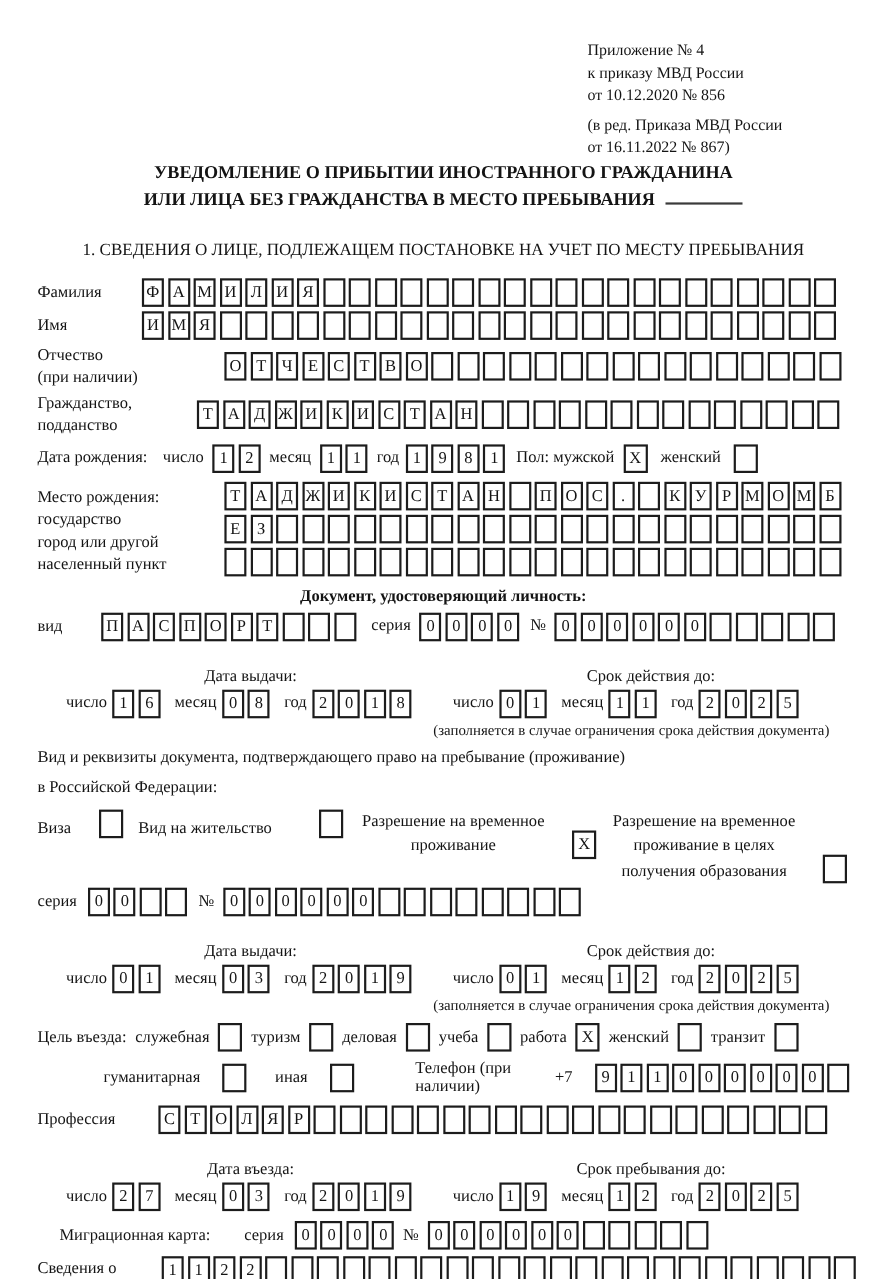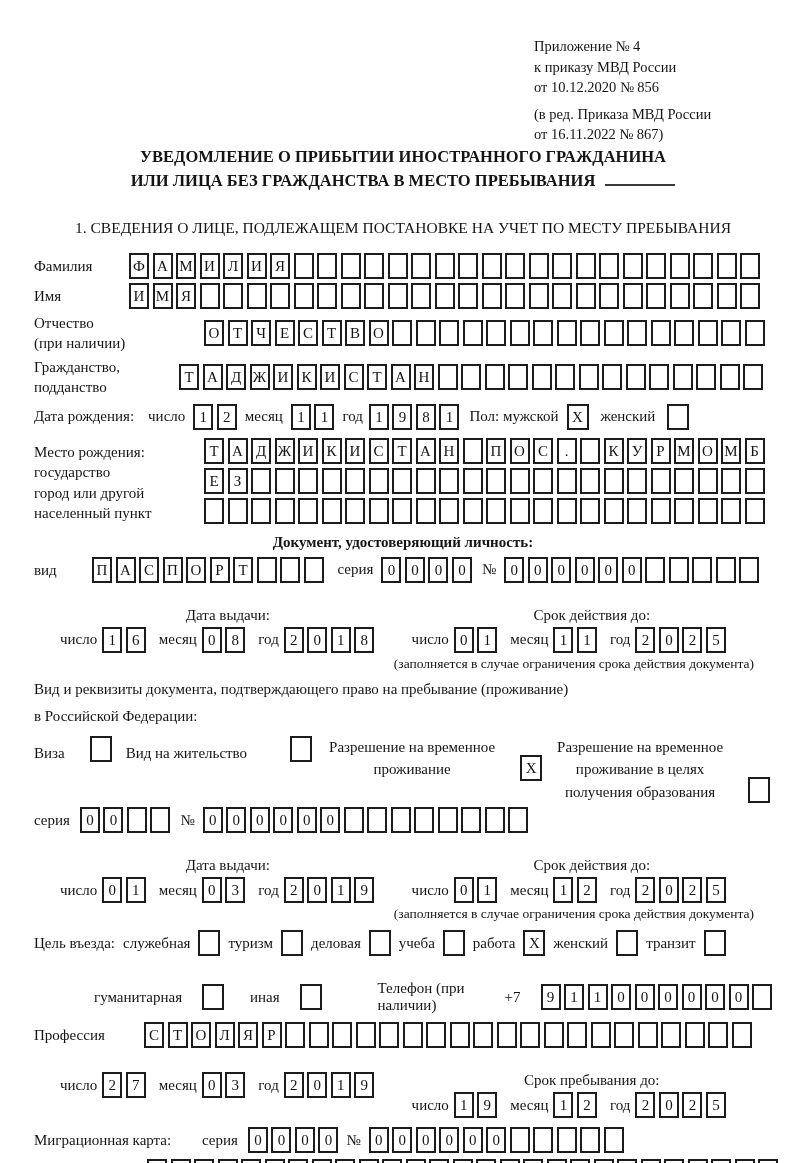--- a/index.html
+++ b/index.html
@@ -50,7 +50,7 @@
 
   
   .purpose1{display:flex;align-items:center;gap:8px;margin-top:8px;}
-  .purpose2{display:flex;align-items:center;gap:20px;margin-top:24px;padding-left:60px;}
+  .purpose2{display:flex;align-items:center;gap:20px;margin-top:7px;padding-left:60px;}
   .phone-gap{width:26px;}
 
   

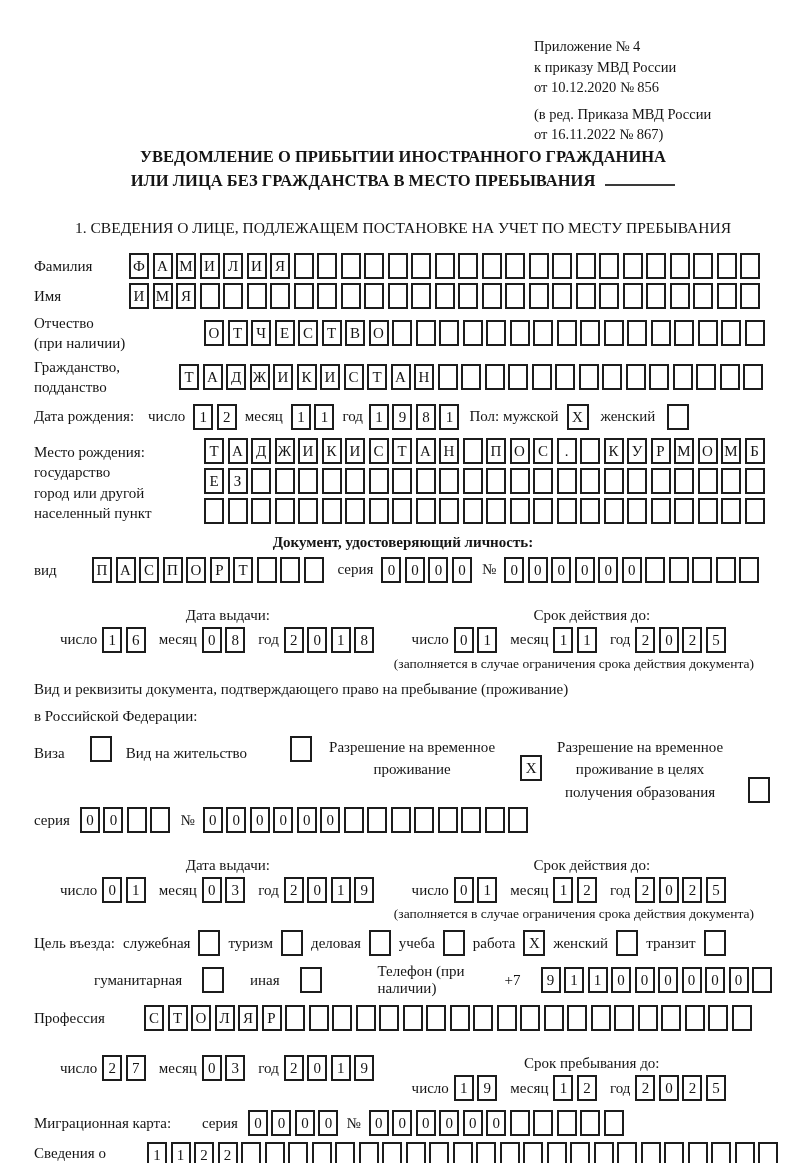--- a/index.html
+++ b/index.html
@@ -595,6 +595,7 @@
 
   <div class="dates">
     <div class="dcol left">
+      <div class="dhead">Дата въезда:</div>
       <div class="dline">
         <span>число</span>
         <span class="cells">

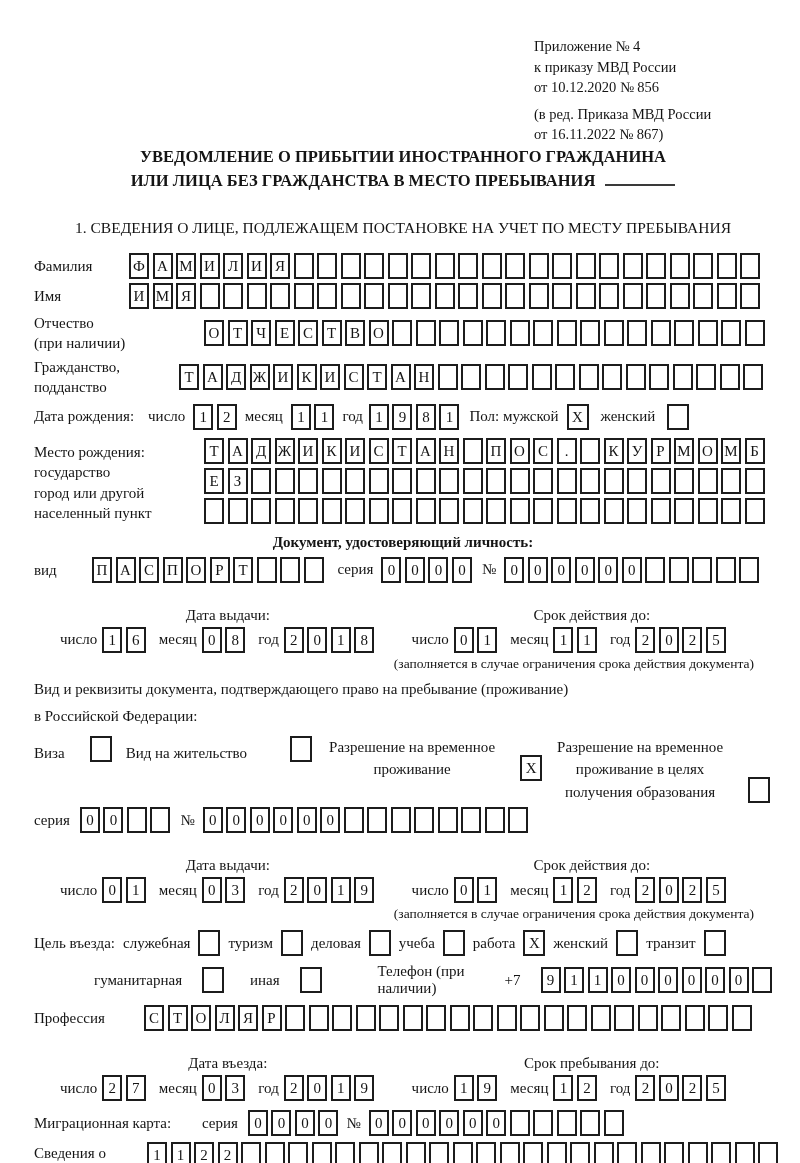--- a/index.html
+++ b/index.html
@@ -640,7 +640,7 @@
     </div>
   </div>
 
-  <div class="inline-row" style="margin-top:9px;">
+  <div class="inline-row" style="margin-top:9px;margin-left:20px;">
     <span class="lbl" style="width:168px;">Миграционная карта:</span>
     <span>серия</span>
     <span class="cells" style="margin-left:10px;">

